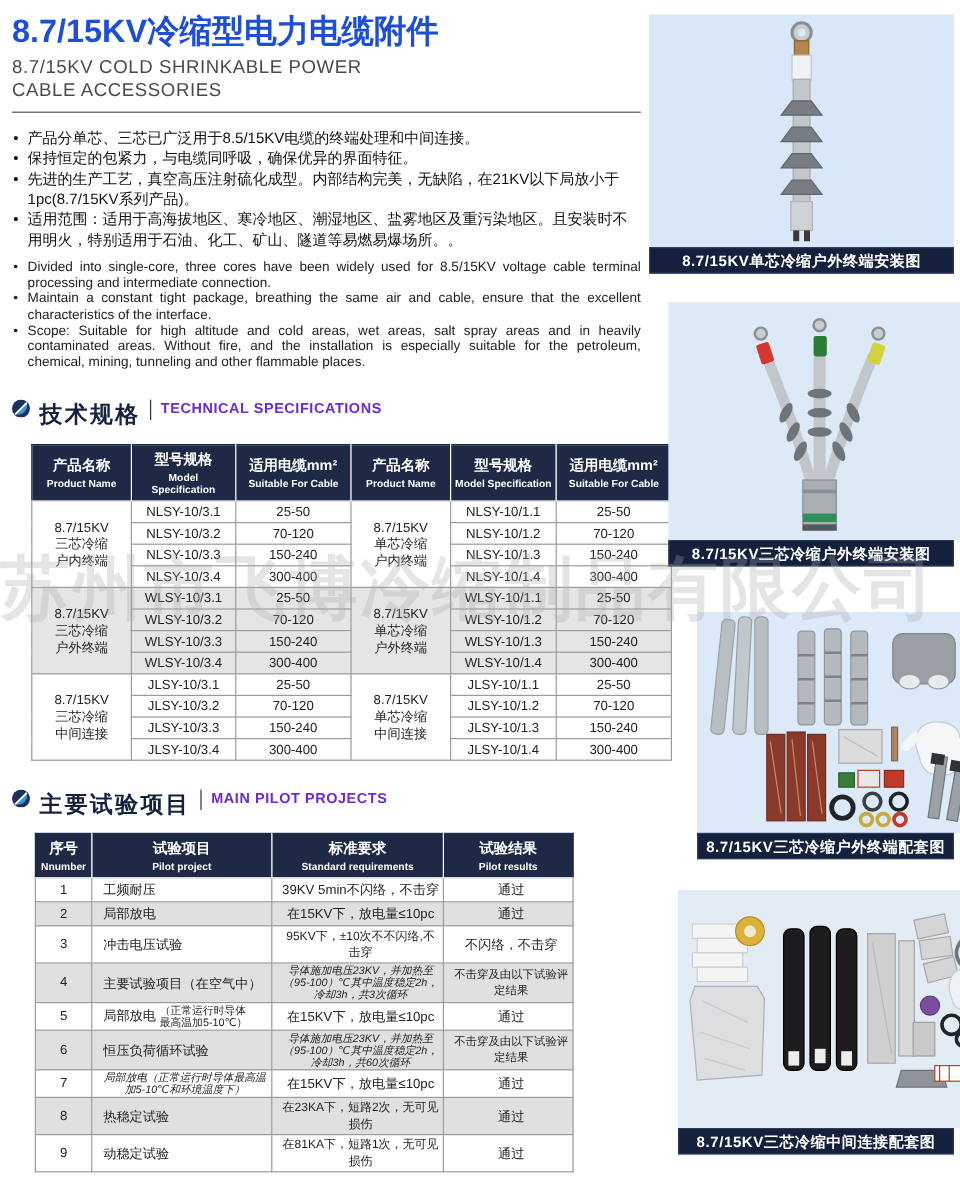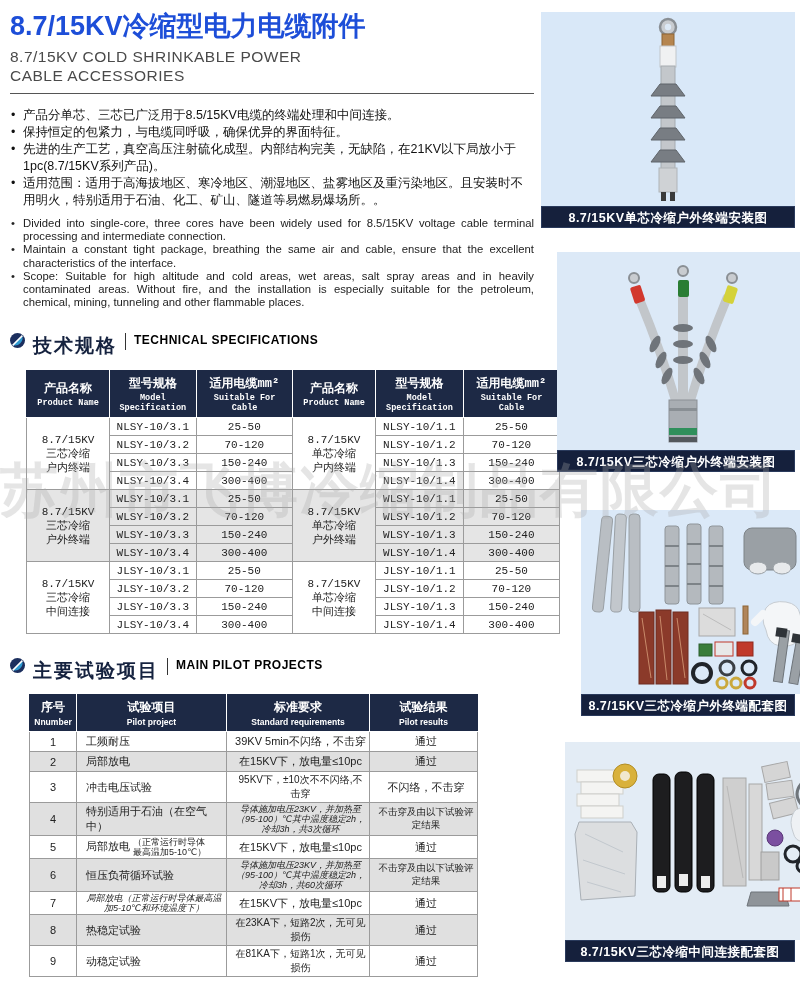--- a/index.html
+++ b/index.html
@@ -28,7 +28,7 @@
   .sect .icon { width:15px; height:15px; margin-right:8px; flex:0 0 auto; }
   .sect-cn { font-size:19px; font-weight:bold; color:#15223f; letter-spacing:2px; }
   .sect-div { width:0; height:17px; border-left:1px solid #333; margin:0 8px; }
-  .sect-en { font-size:12px; font-weight:bold; color:#000000; letter-spacing:0.5px; }
+  .sect-en { font-size:12px; font-weight:bold; color:#6d28d9; letter-spacing:0.5px; }
 
   table { border-collapse:collapse; }
   table.spec { margin:11px 0 0 16px; width:534px; table-layout:fixed;font-family:Liberation Mono, monospace; }

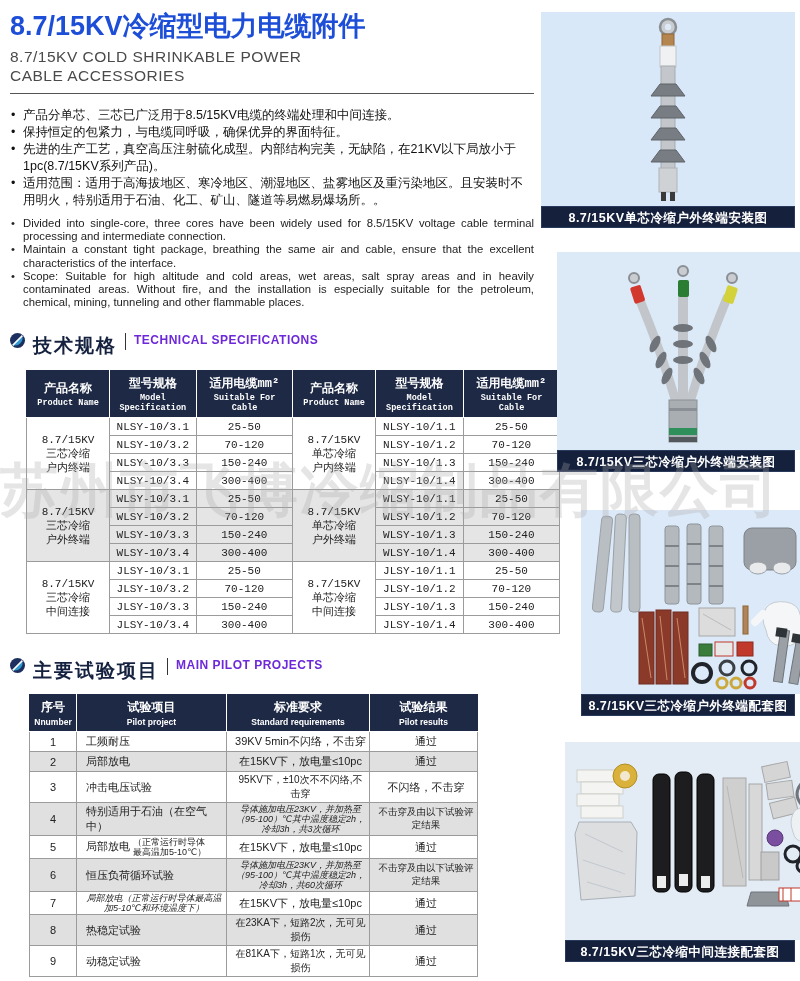--- a/index.html
+++ b/index.html
@@ -31,7 +31,7 @@
   .sect-en { font-size:12px; font-weight:bold; color:#6d28d9; letter-spacing:0.5px; }
 
   table { border-collapse:collapse; }
-  table.spec { margin:11px 0 0 16px; width:534px; table-layout:fixed;font-family:Liberation Mono, monospace; }
+  table.spec { margin:11px 0 0 16px; width:534px; table-layout:fixed; }
   table.pilot { margin:10px 0 0 19px; width:448px; table-layout:fixed; }
   th { background:#1d2945; color:#fff; border:1px solid #fff; border-top:1px solid #1d2945; padding:4px 1px; vertical-align:middle; }
   th:first-child { border-left:1px solid #1d2945; } th:last-child { border-right:1px solid #1d2945; }

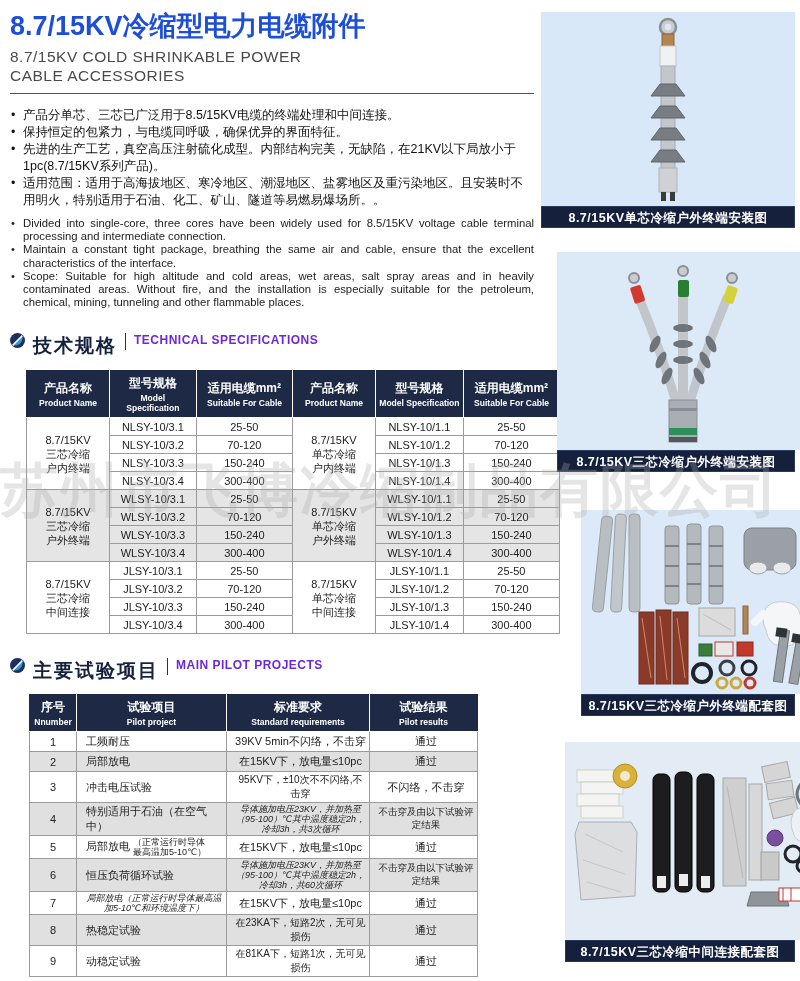--- a/index.html
+++ b/index.html
@@ -291,7 +291,7 @@
           </tr>
         <tr>
             <td>4</td>
-            <td class="cl">特别适用于石油（在空气中）</td>
+            <td class="cl">主要试验项目（在空气中）</td>
             <td class="smallcell">导体施加电压23KV，并加热至（95-100）℃其中温度稳定2h，冷却3h，共3次循环</td>
             <td class="cr midresult">不击穿及由以下试验评定结果</td>
           </tr>

